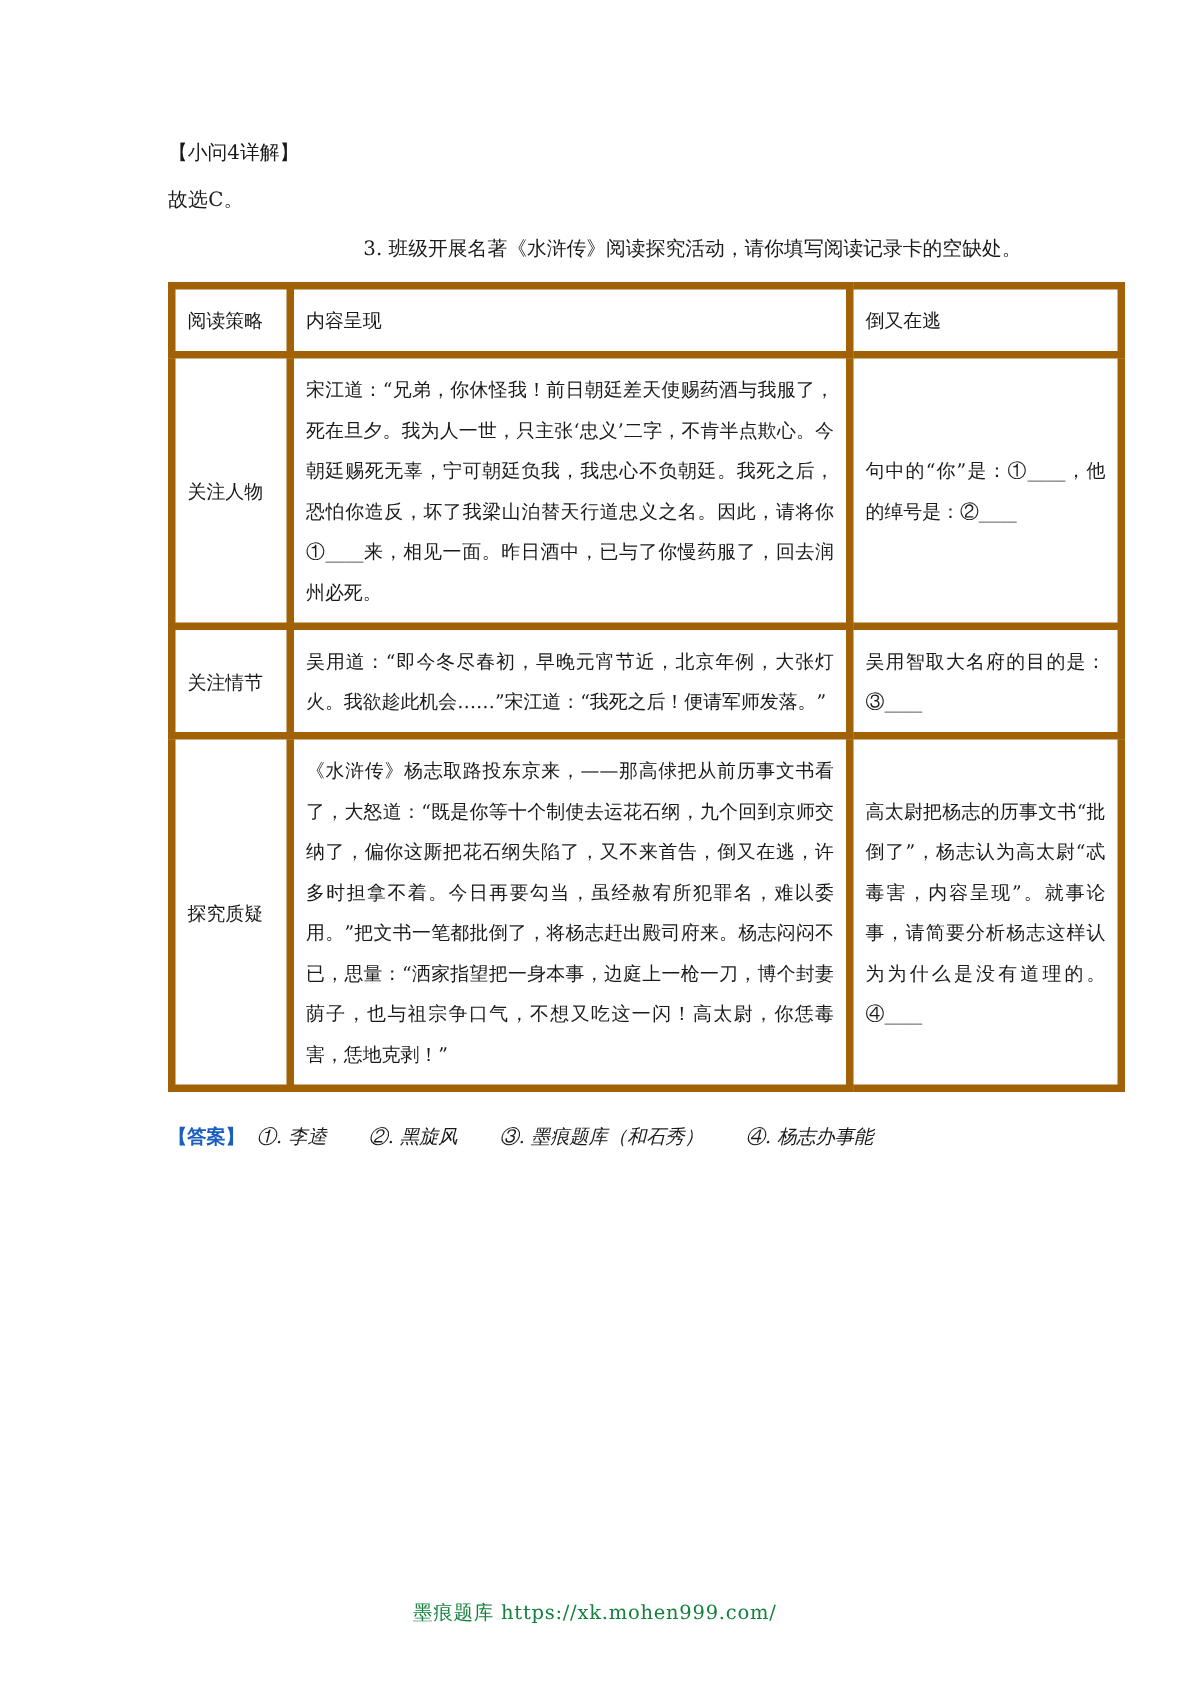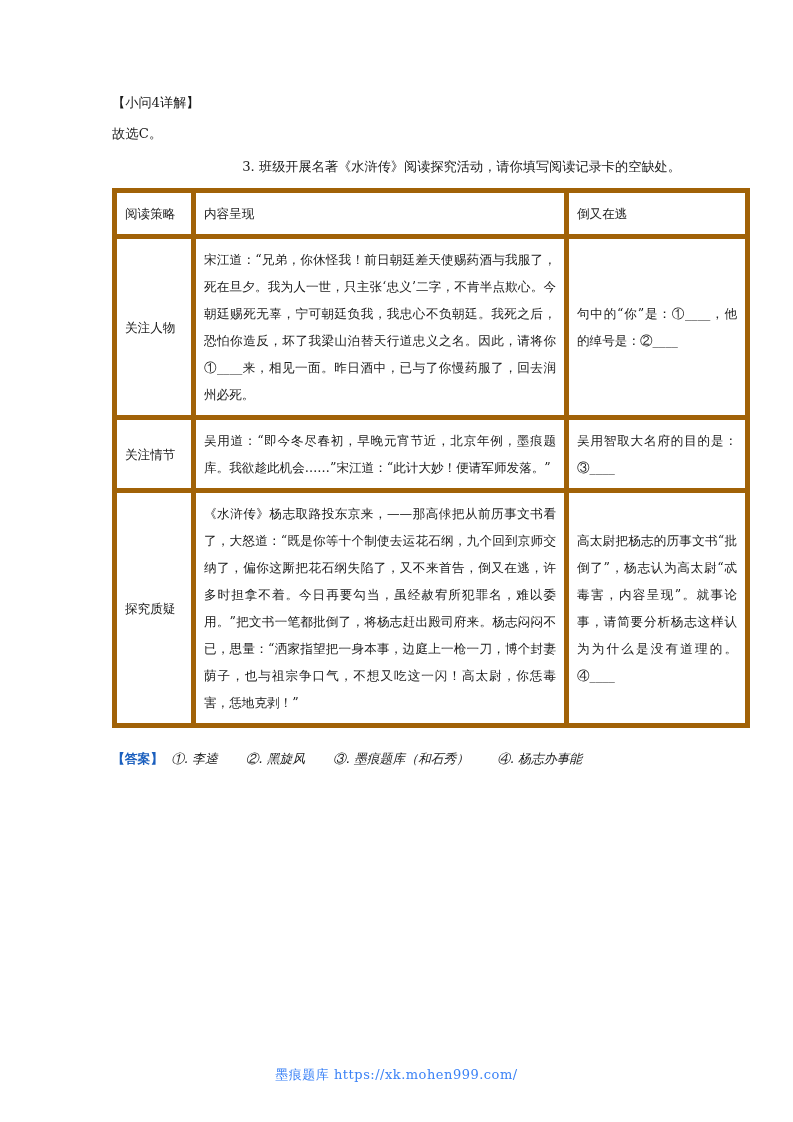--- a/index.html
+++ b/index.html
@@ -123,7 +123,7 @@
       </tr>
       <tr>
         <td class="col-strategy strategy-cell">关注情节</td>
-        <td class="col-content">吴用道：“即今冬尽春初，早晚元宵节近，北京年例，墨痕题库。我欲趁此机会……”宋江道：“此计大妙！便请军师发落。”</td>
+        <td class="col-content">吴用道：“即今冬尽春初，早晚元宵节近，北京年例，大张灯火。我欲趁此机会……”宋江道：“我死之后！便请军师发落。”</td>
         <td class="col-note note-cell">吴用智取大名府的目的是：③____</td>
       </tr>
       <tr>

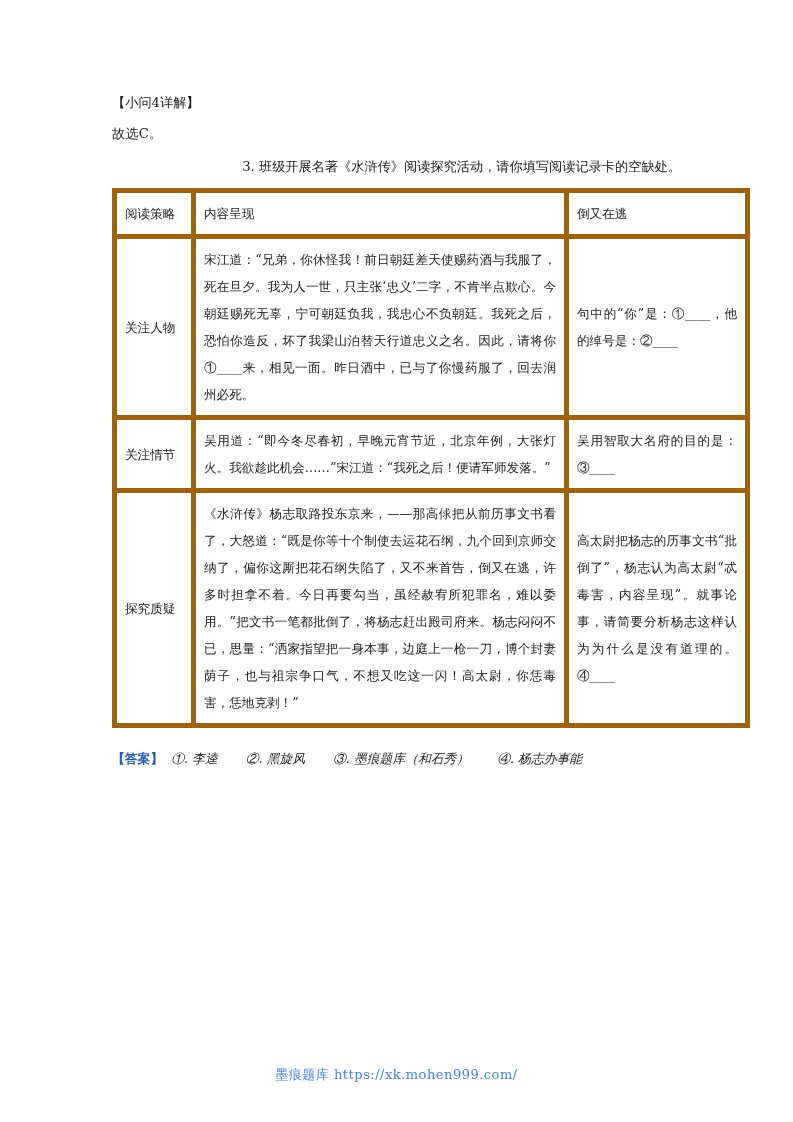--- a/index.html
+++ b/index.html
@@ -92,7 +92,7 @@
     bottom: 38px;
     text-align: center;
     font-size: 13px;
-    color: #3b82f6;
+    color: #15803d;
     letter-spacing: 0.5px;
   }
 </style>

